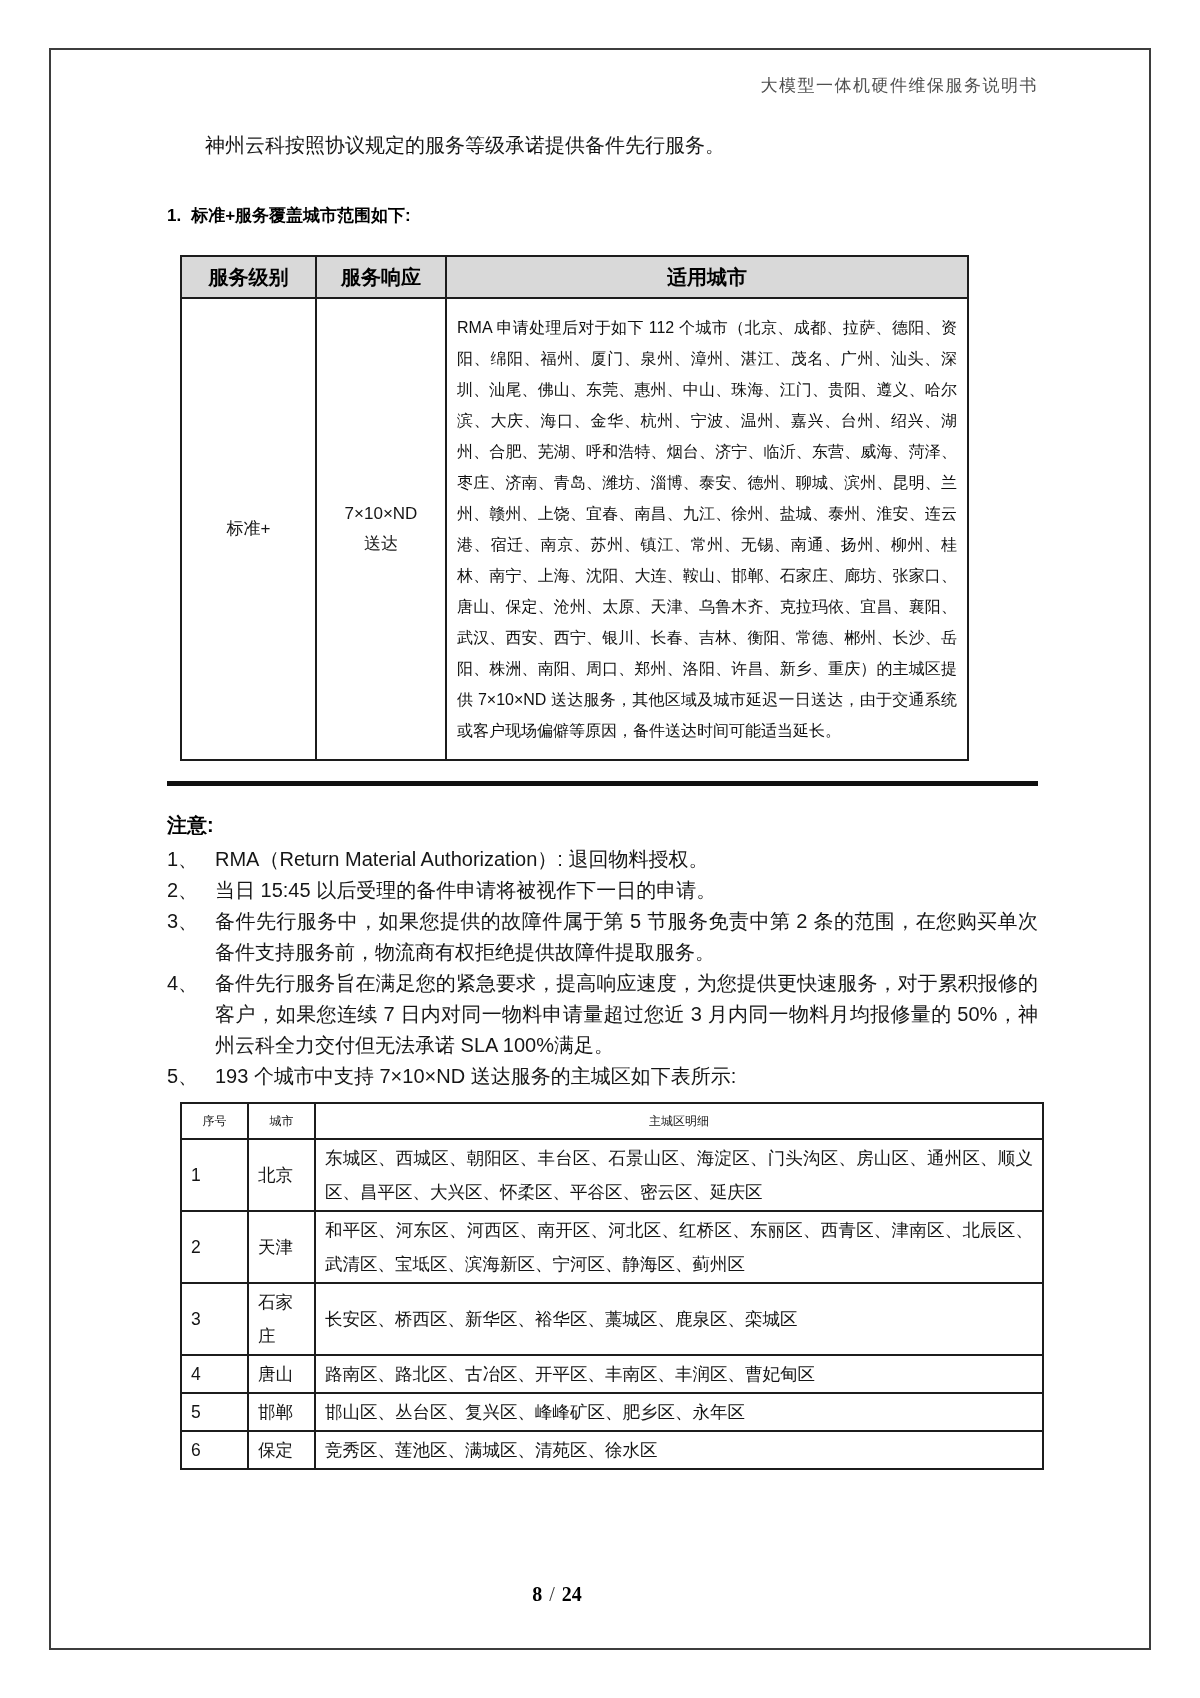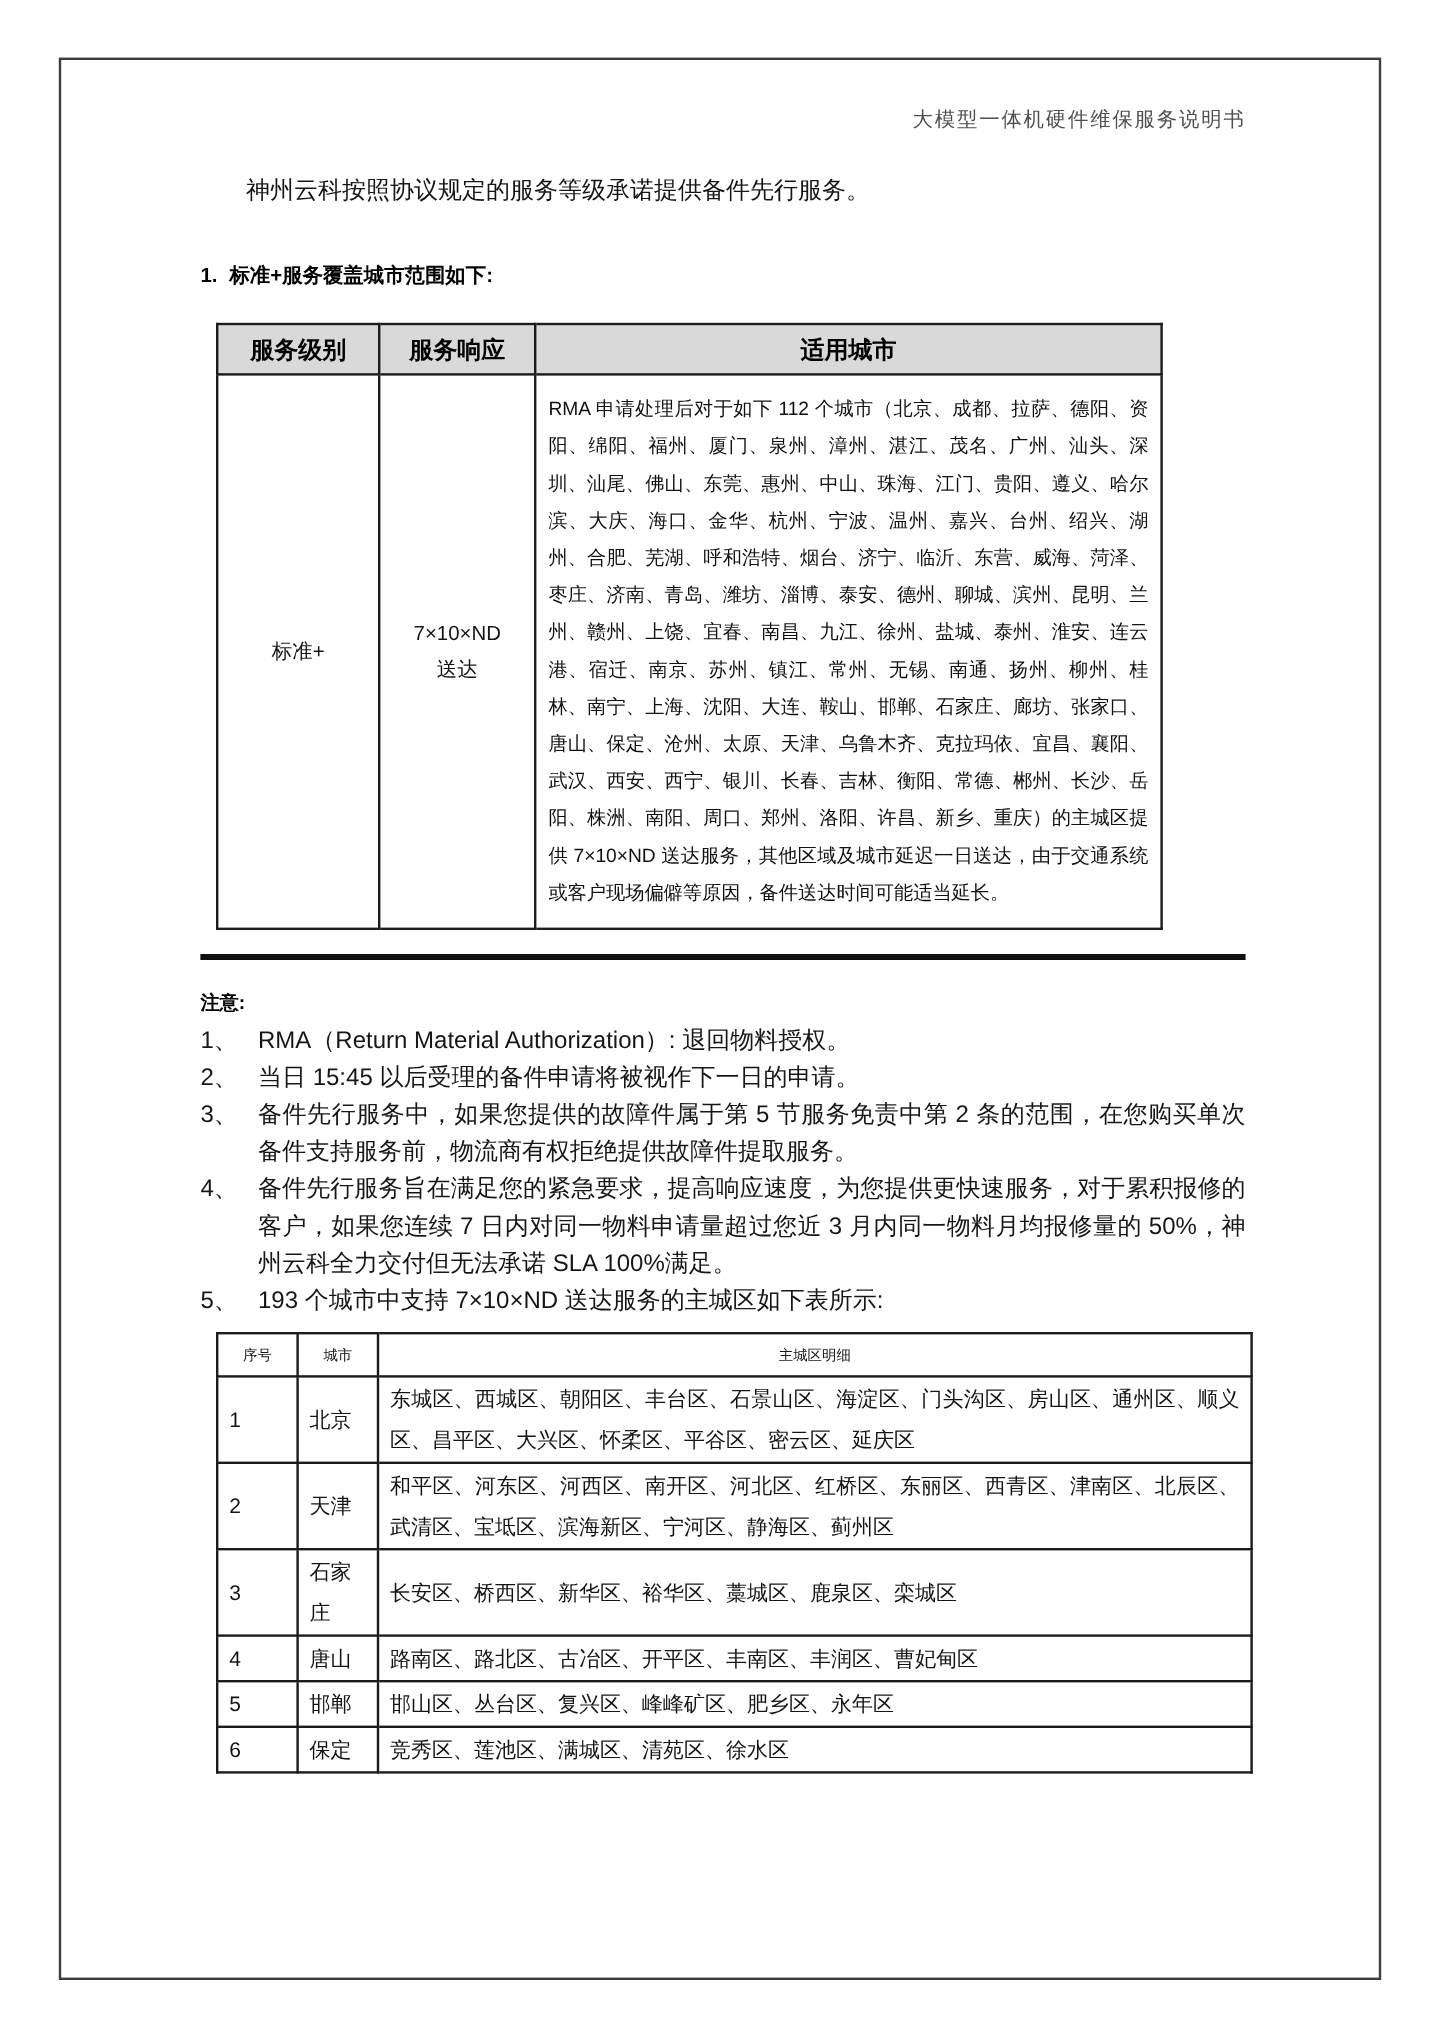--- a/index.html
+++ b/index.html
@@ -14,7 +14,7 @@
   }
   .content { padding:0 111px 0 116px; }
 
-  .doc-header { margin-top:38px; text-align:right; font-size:17px; color:#4f4f4f; letter-spacing:1.5px; }
+  .doc-header { margin-top:24px; text-align:right; font-size:17px; color:#4f4f4f; letter-spacing:1.5px; }
 
   .para { font-size:20px; line-height:1.45; color:#161616; }
   .para1 { margin-top:50px; }

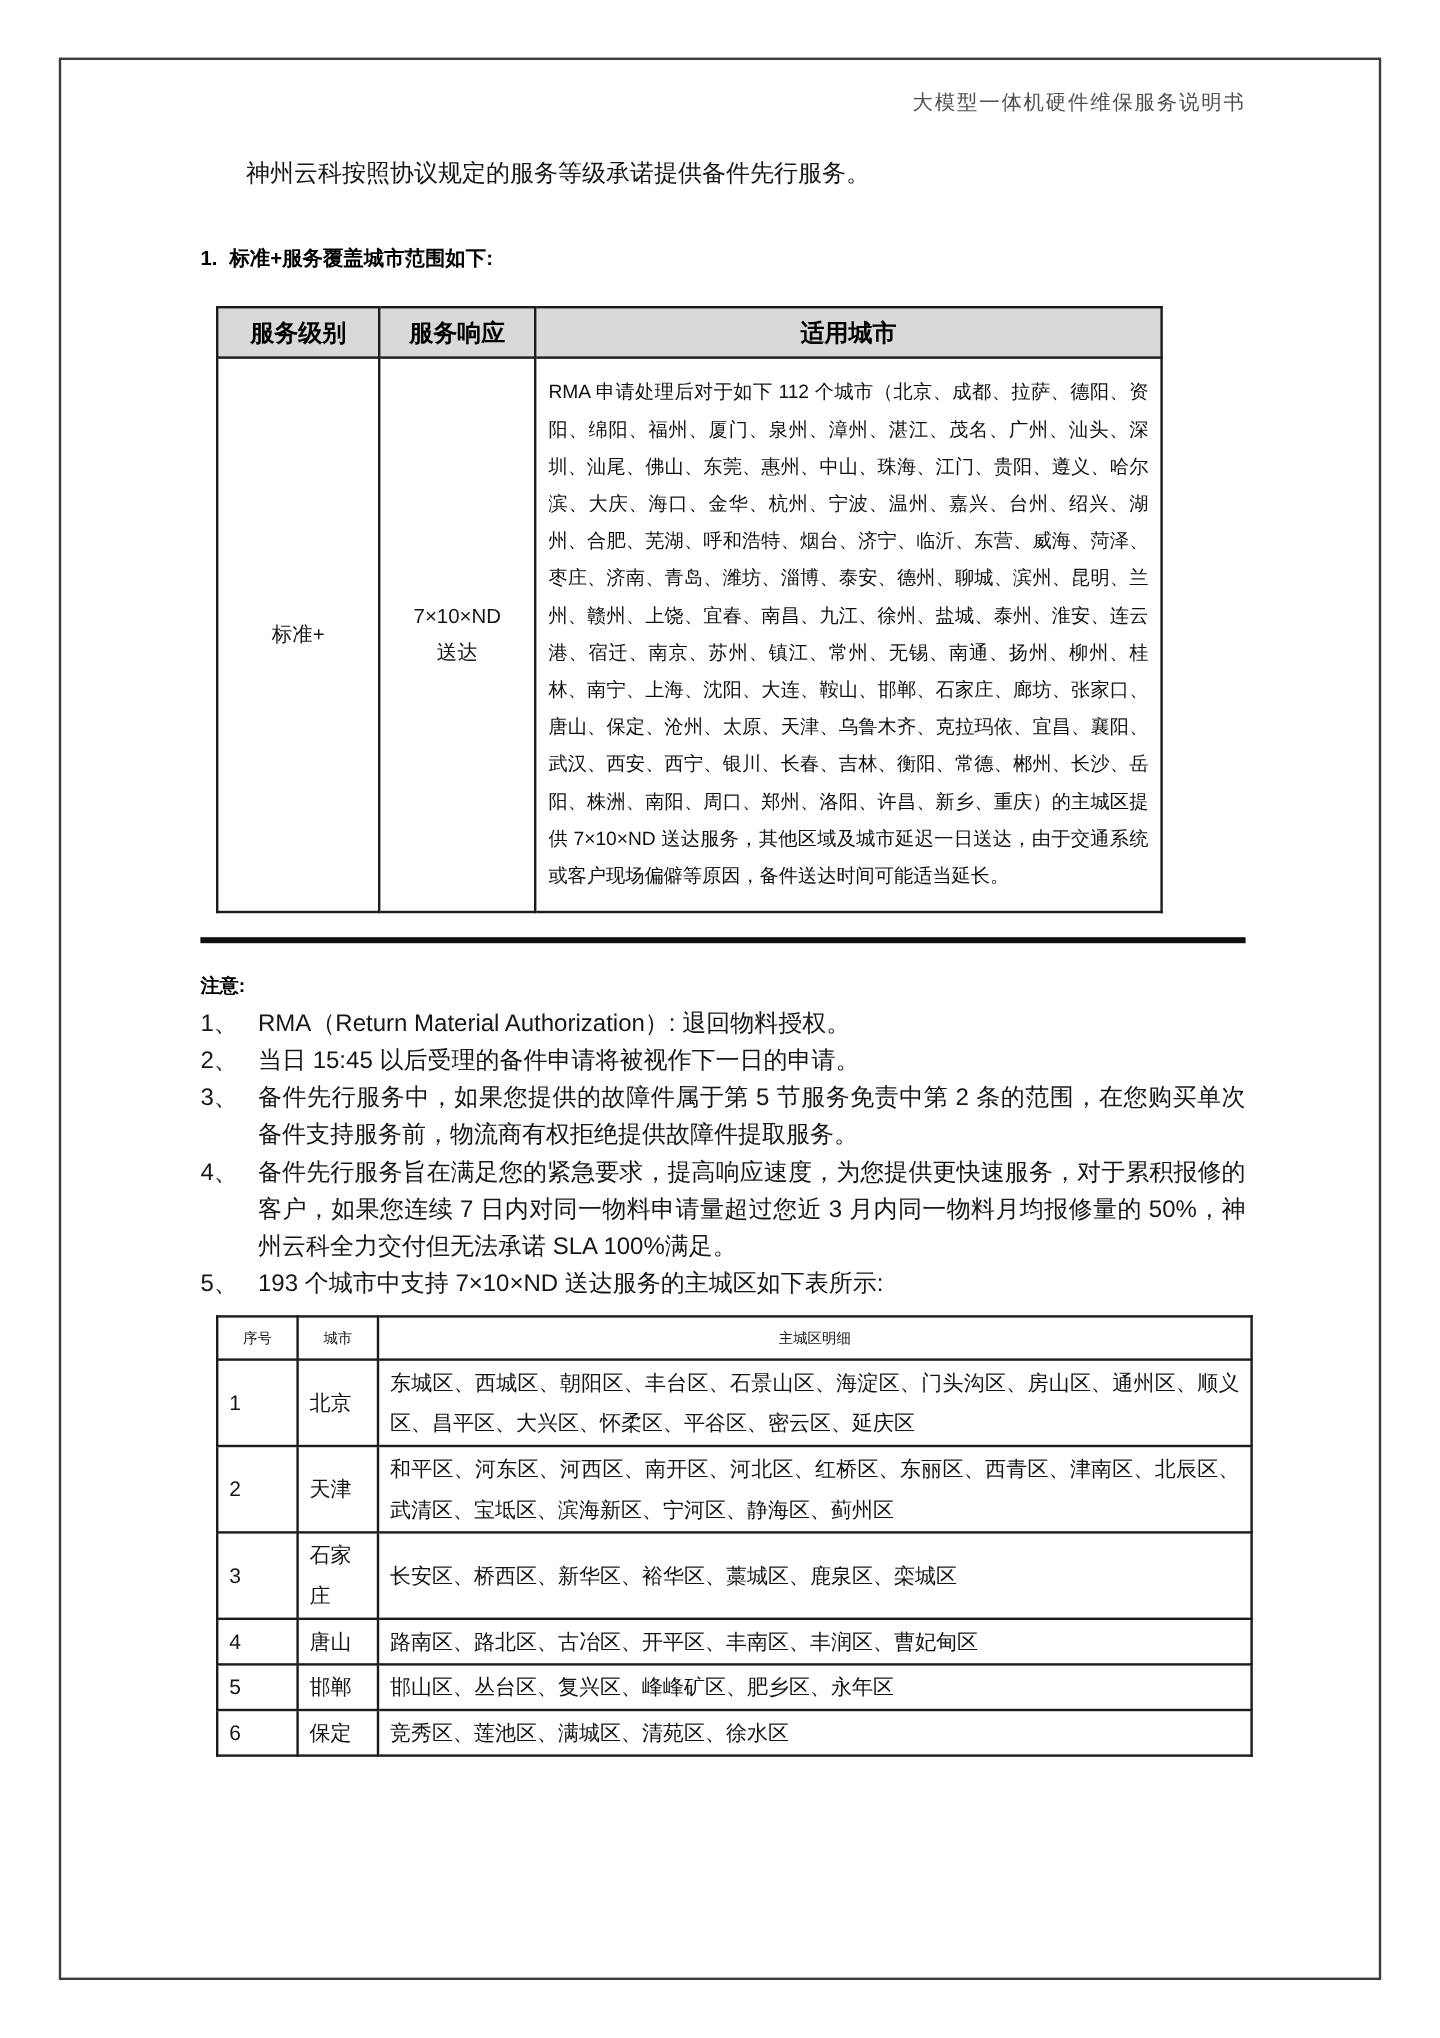--- a/index.html
+++ b/index.html
@@ -38,7 +38,7 @@
 
   .divider { margin-top:20px; height:5px; background:#101010; }
 
-  .notes-label { margin-top:26px; font-size:16px; font-weight:bold; color:#000; }
+  .notes-label { margin-top:26px; font-size:20px; font-weight:bold; color:#000; }
   .notes { margin-top:5px; }
   .note-item { display:flex; font-size:20px; line-height:31px; color:#161616; }
   .note-num { flex:0 0 48px; }

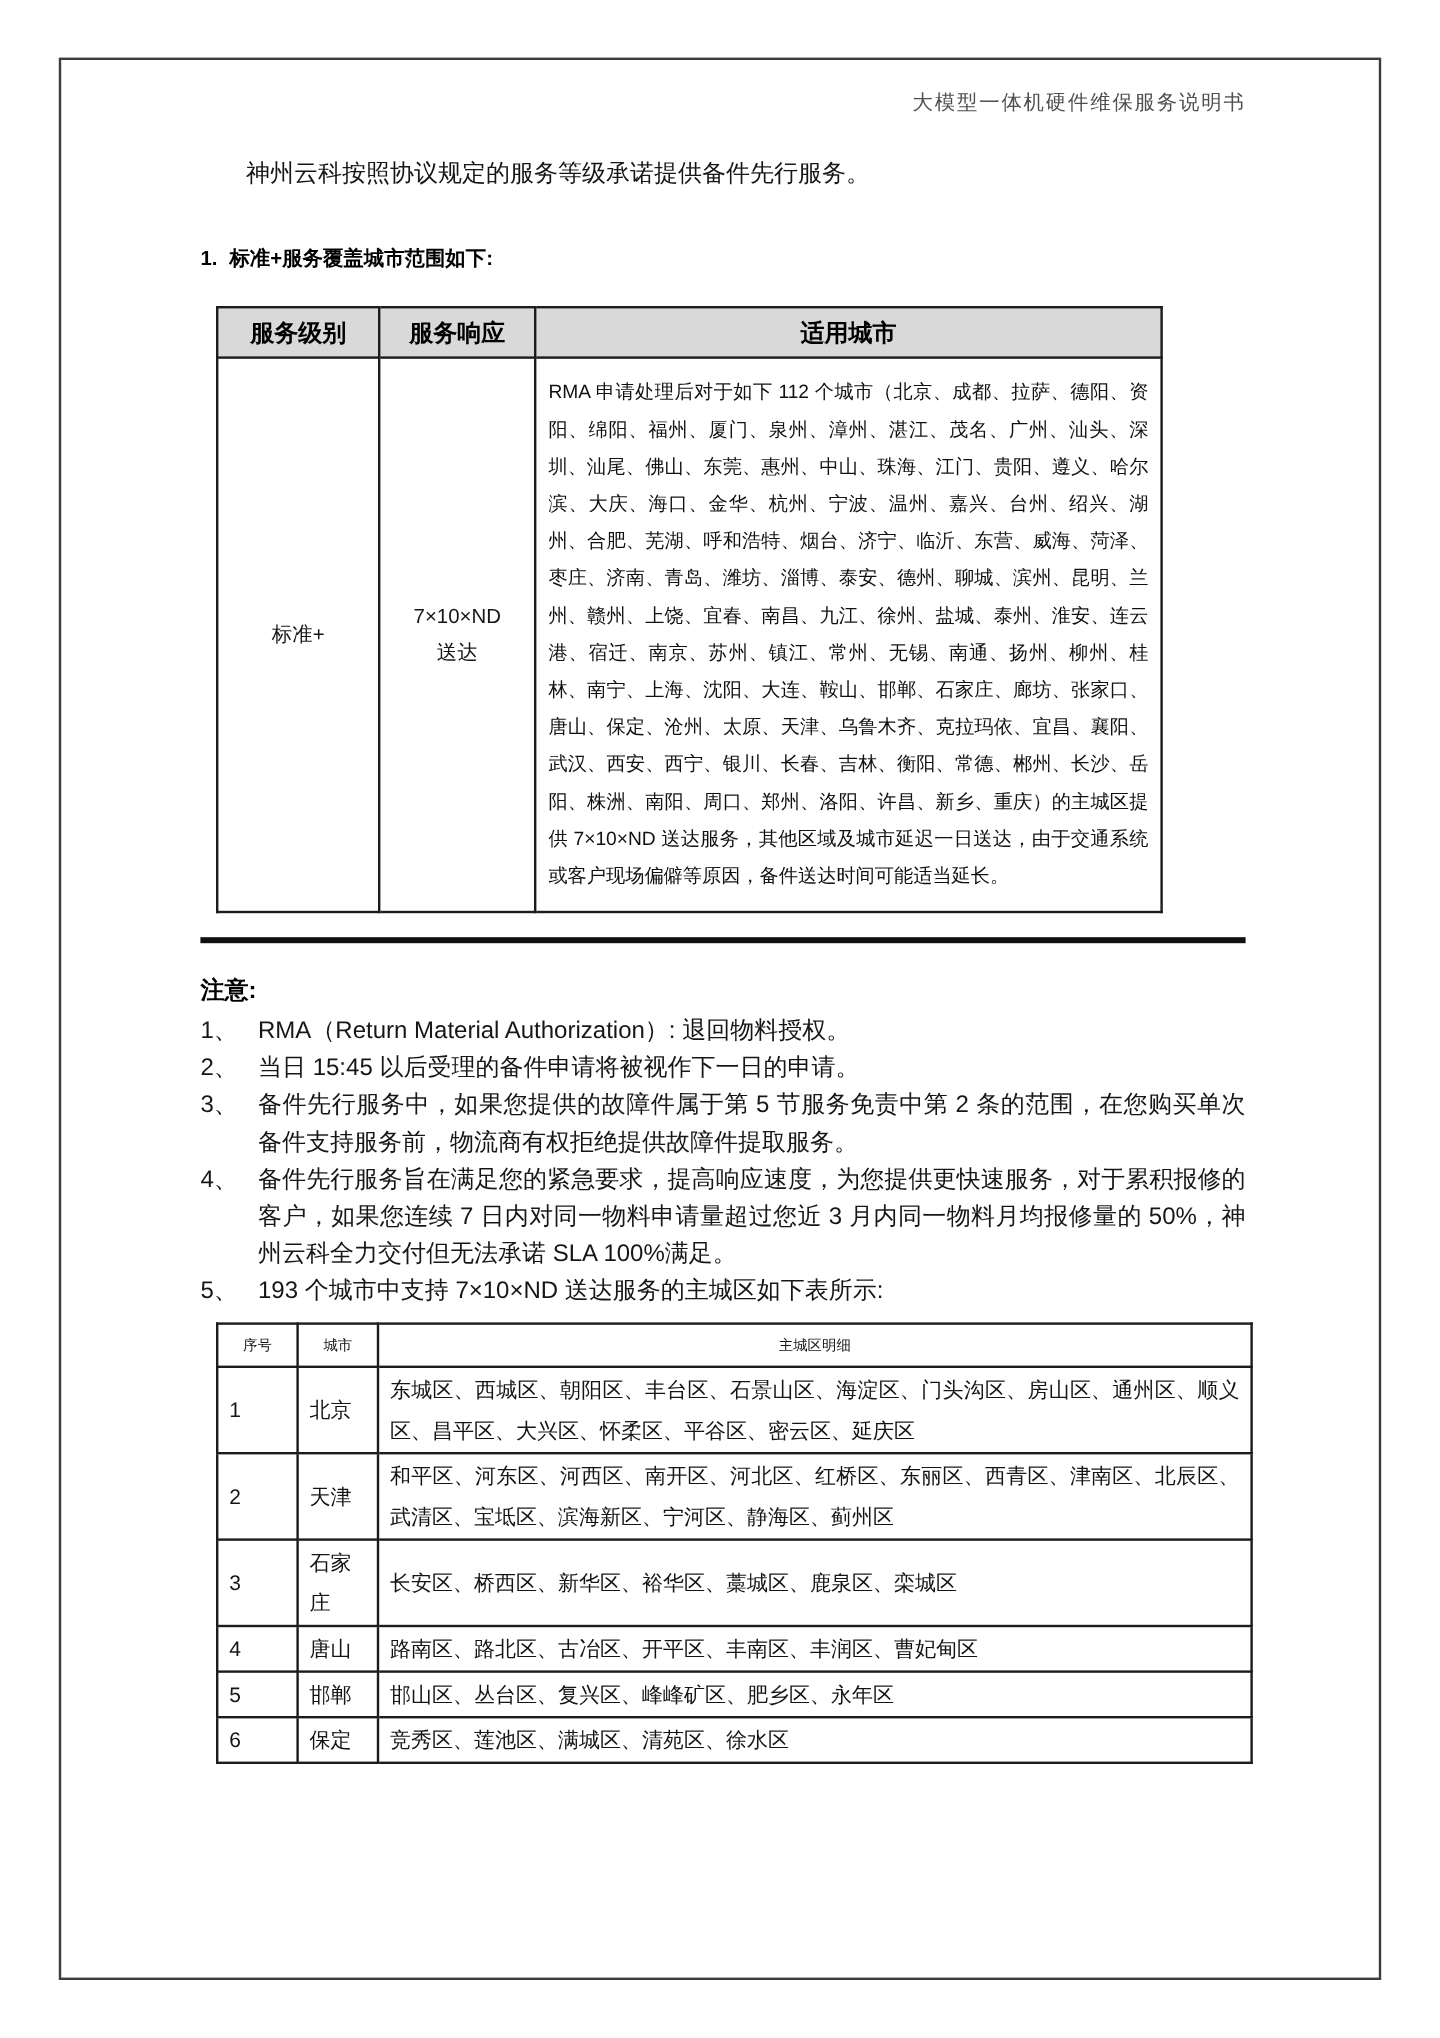--- a/index.html
+++ b/index.html
@@ -177,6 +177,9 @@
 
   </div>
 
+  <div class="footer">
+    <span>8</span><span class="sep">/</span><span>24</span>
+  </div>
 </div>
 
 </body></html>

